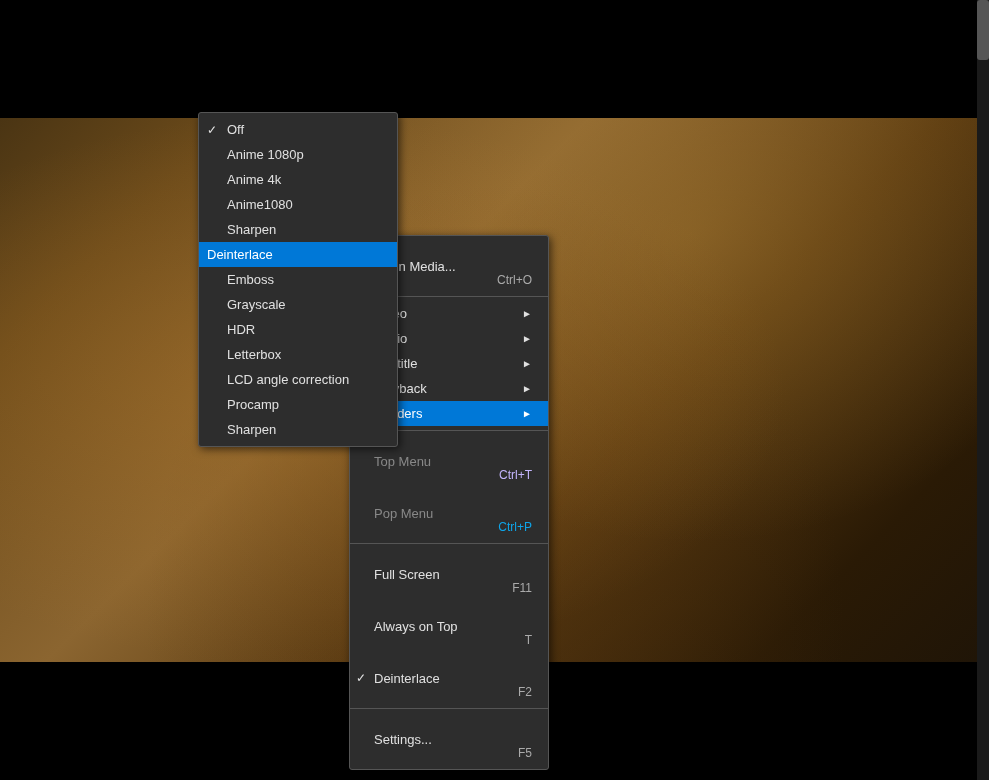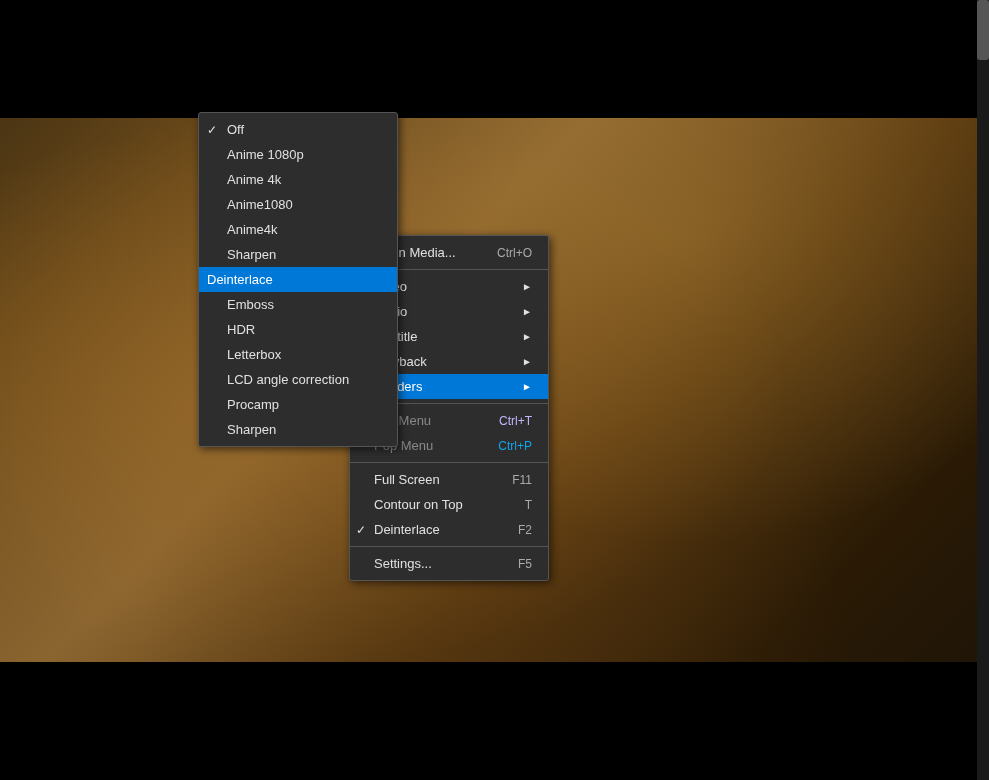--- a/index.html
+++ b/index.html
@@ -262,9 +262,6 @@
     <span>Anime1080</span>
   </div>
 
-  <div class="submenu-item">
-    <span>Anime4k</span>
-  </div>
 
   <div class="submenu-item">
     <span>Sharpen</span>

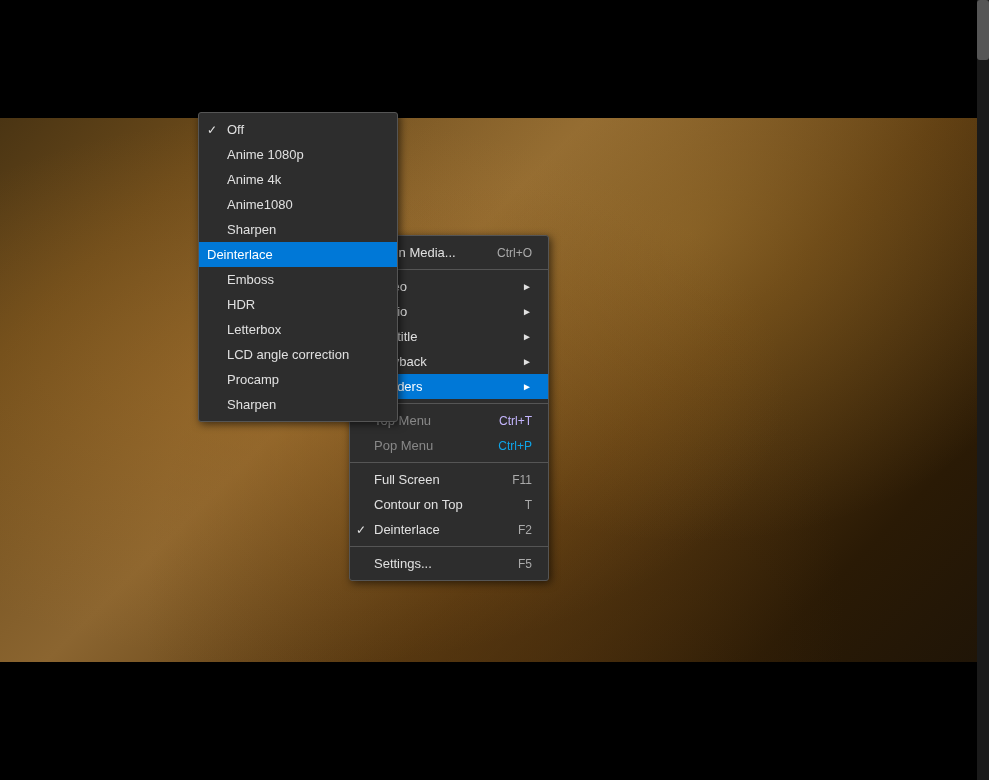--- a/index.html
+++ b/index.html
@@ -108,6 +108,7 @@
       color: #aaa;
       font-size: 12px;
       margin-left: 20px;
+      margin-top: 28px;
     }
 
     .menu-item .arrow {

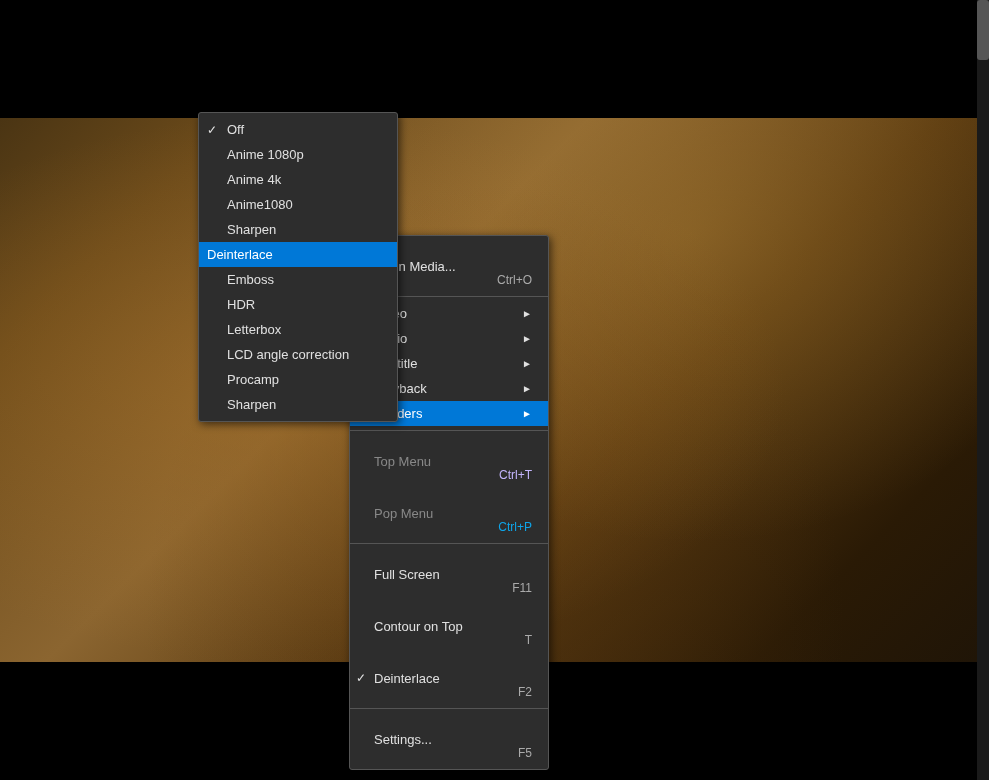--- a/index.html
+++ b/index.html
@@ -276,6 +276,9 @@
     <span>Emboss</span>
   </div>
 
+  <div class="submenu-item">
+    <span>Grayscale</span>
+  </div>
 
   <div class="submenu-item">
     <span>HDR</span>

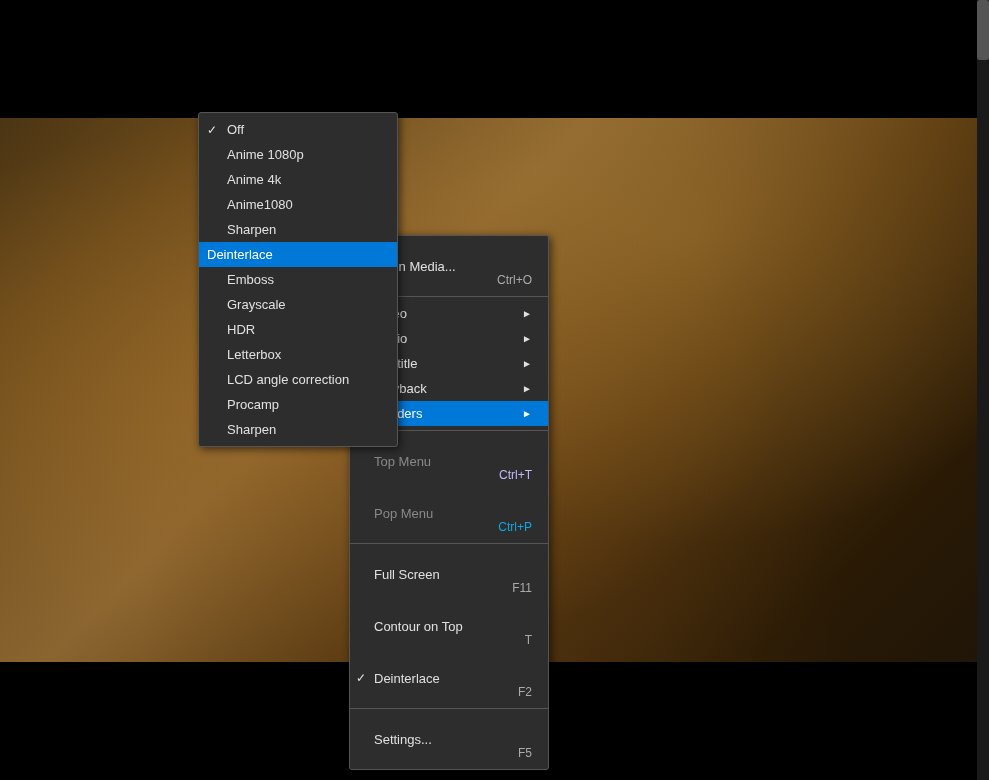--- a/index.html
+++ b/index.html
@@ -225,7 +225,7 @@
   </div>
 
   <div class="menu-item">
-    <span>Contour on Top</span>
+    <span>Always on Top</span>
     <span class="shortcut">T</span>
   </div>
 

